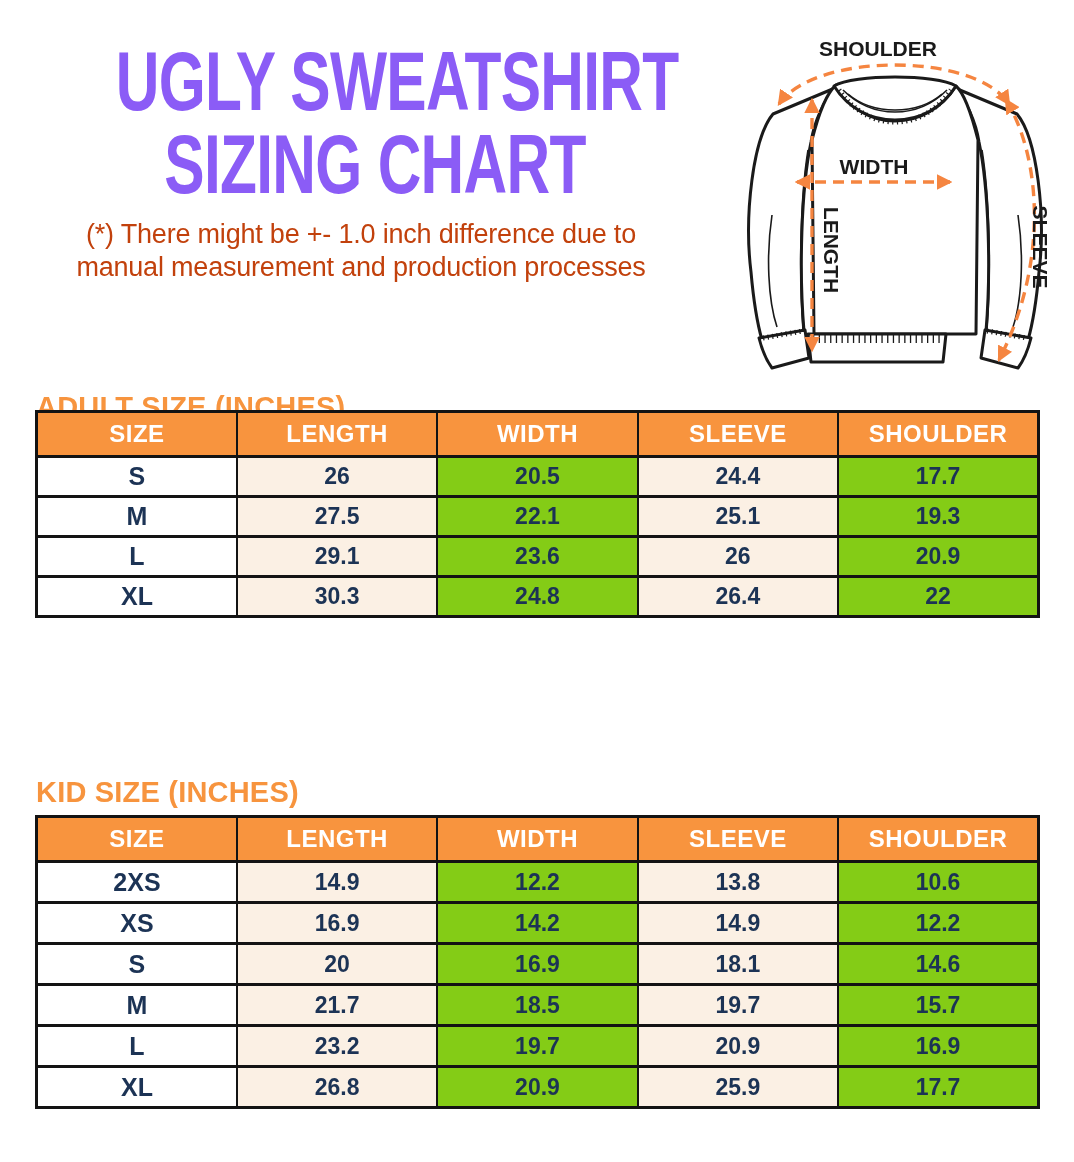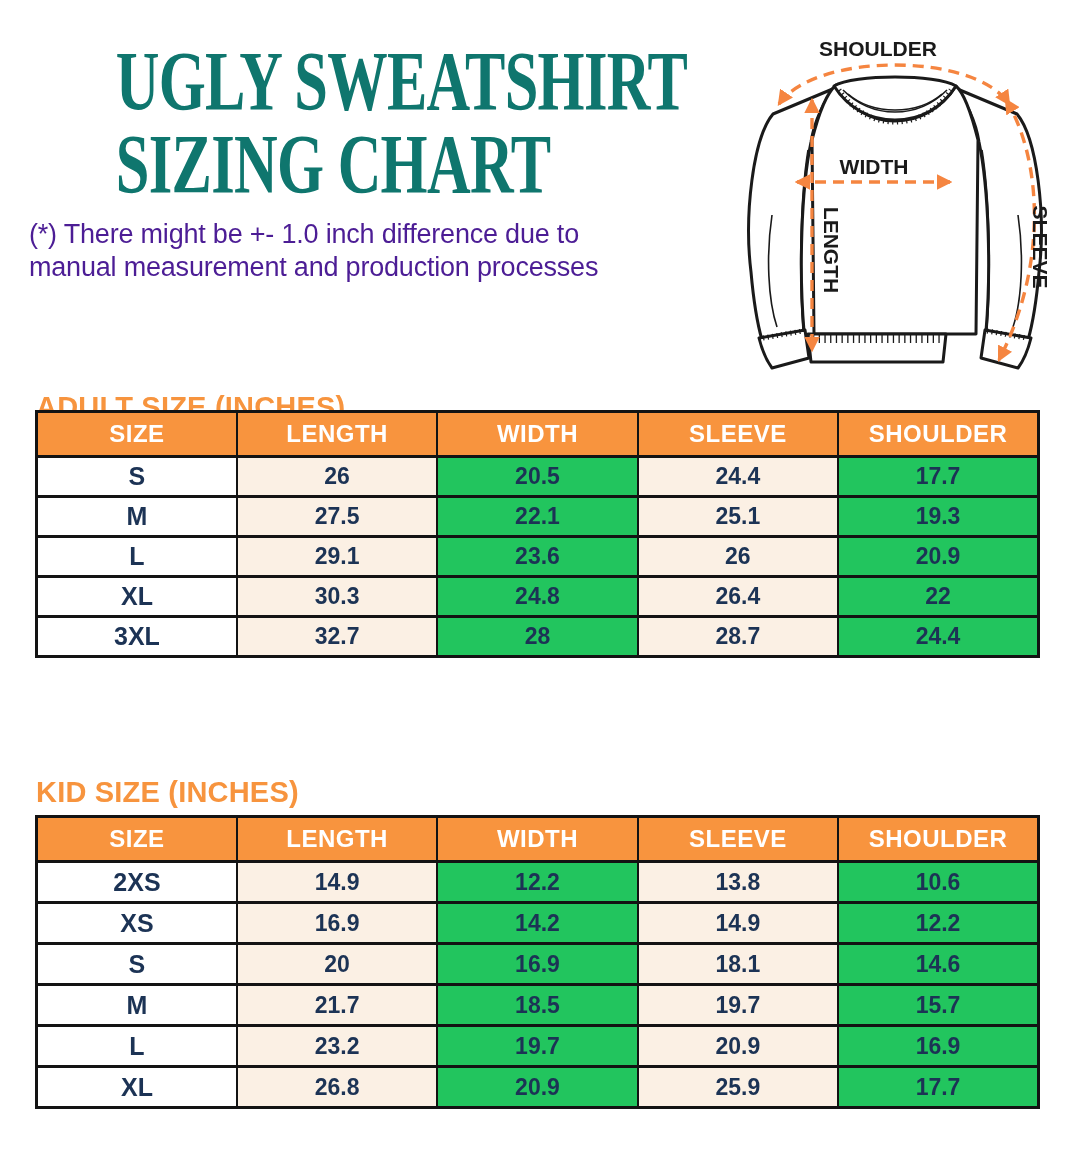--- a/index.html
+++ b/index.html
@@ -9,9 +9,8 @@
   }
   
   .title-block{
-    position:absolute;left:15px;top:40px;width:720px;text-align:left;
-    color:#0f766e;
-    font-family:Liberation Serif, serif;
+    position:absolute;left:15px;top:40px;width:720px;text-align:center;
+    color:#8b5cf6;
   }
   .title-line{
     font-size:84px;font-weight:800;line-height:83px;letter-spacing:-1px;

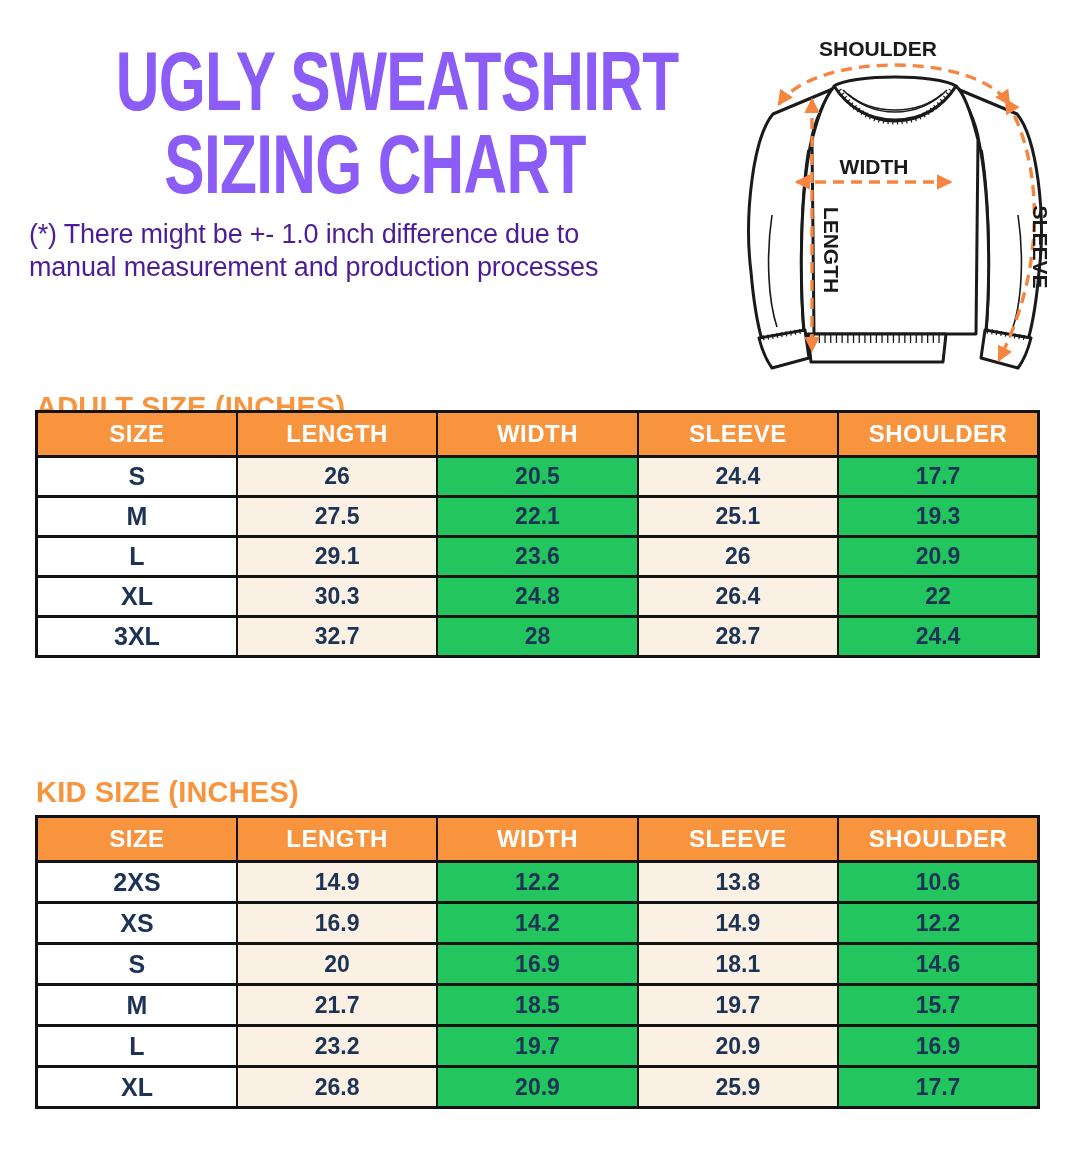--- a/index.html
+++ b/index.html
@@ -17,8 +17,8 @@
     transform:scaleX(0.72);transform-origin:50% 50%;white-space:nowrap;
   }
   .disclaimer{
-    position:absolute;left:29px;top:218px;width:720px;
-    font-size:27px;line-height:33px;color:#4c1d95;letter-spacing:-0.2px;
+    position:absolute;left:1px;top:218px;width:720px;text-align:center;
+    font-size:27px;line-height:33px;color:#c2410c;letter-spacing:-0.2px;
   }
   
   .diagram{position:absolute;left:728px;top:6px;}

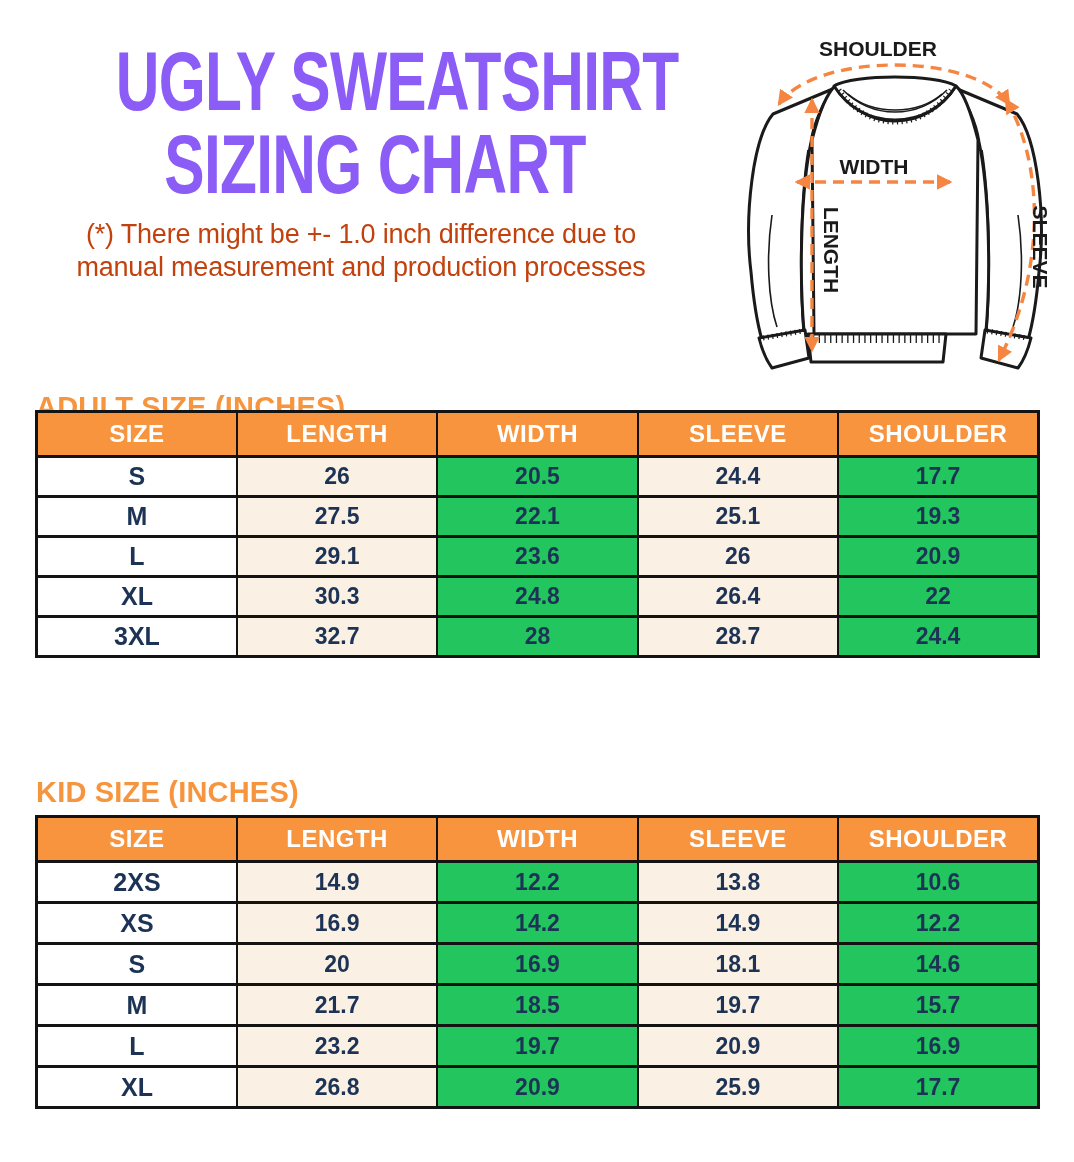--- a/index.html
+++ b/index.html
@@ -52,7 +52,7 @@
   #kid-table td{height:36px;}
   .sizing-table td.c-size{font-size:25px;}
   .sizing-table td.c-peach{background:#FBF0E4;}
-  .sizing-table td.c-plain{background:#22c55e;}
+  .sizing-table td.c-plain{background:#84cc16;}
 </style>
 </head>
 <body>

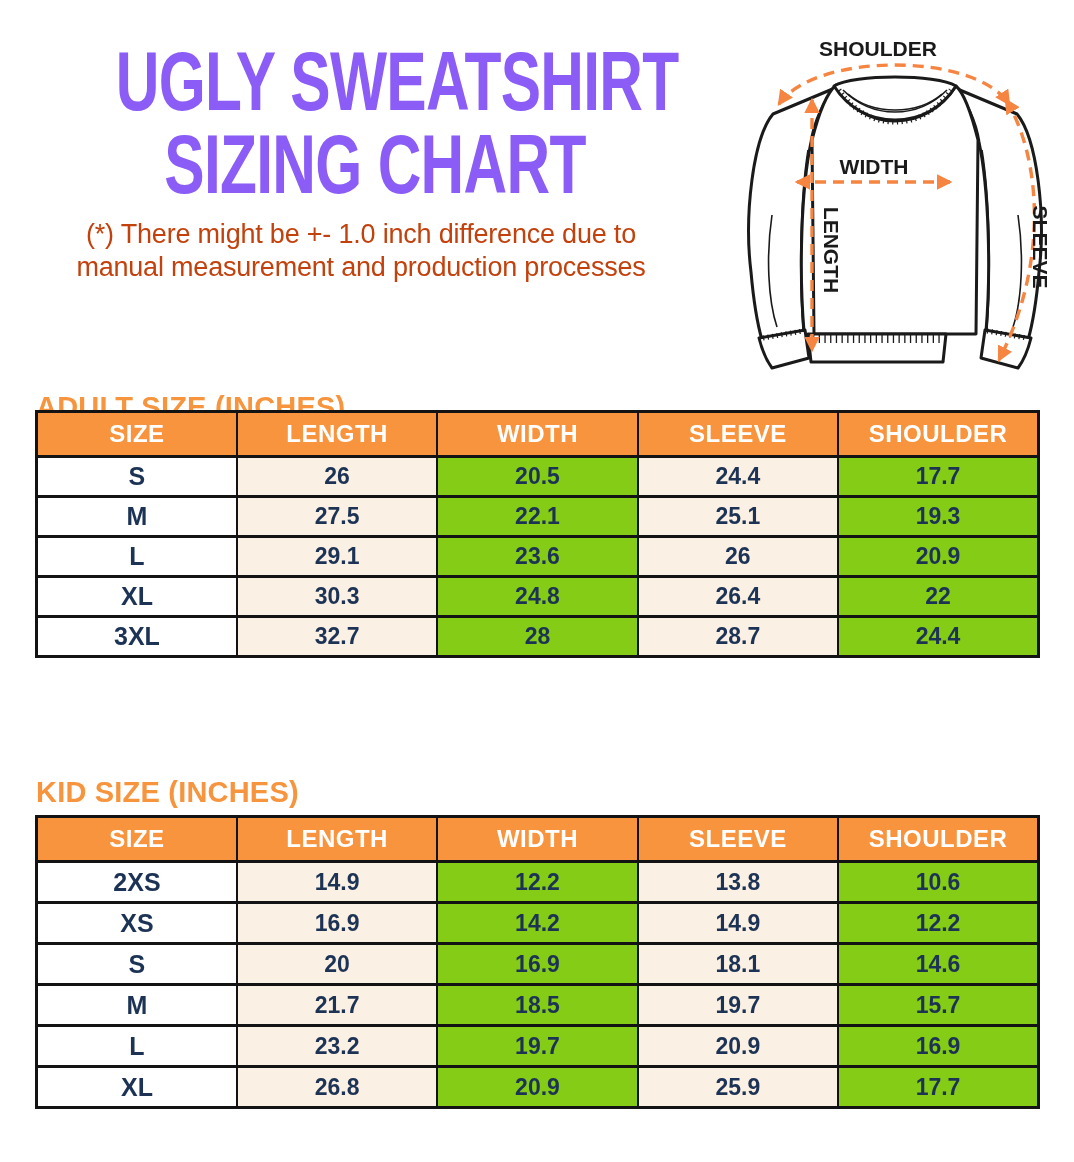--- a/index.html
+++ b/index.html
@@ -163,13 +163,6 @@
         <td class="c-peach">26.4</td>
         <td class="c-plain">22</td>
       </tr>
-      <tr>
-        <td class="c-size">3XL</td>
-        <td class="c-peach">32.7</td>
-        <td class="c-plain">28</td>
-        <td class="c-peach">28.7</td>
-        <td class="c-plain">24.4</td>
-      </tr>
     </tbody>
   </table>
 

